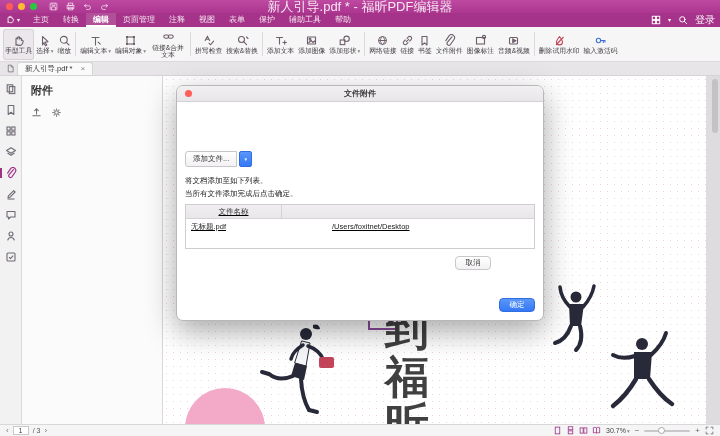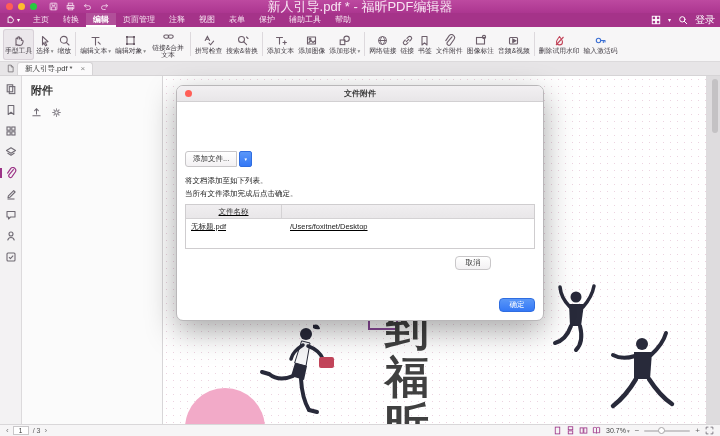--- a/index.html
+++ b/index.html
@@ -83,7 +83,7 @@
   .th.name { width:96px; border-right:1px solid #d4d2d4; }
   .th.path { flex:1; }
   .tbody { flex:1; background:#fff; }
-  .trow { display:flex; height:15px; align-items:center; font-size:7.5px; color:#222; }
+  .trow { display:flex; height:15px; align-items:center; font-size:7.5px; color:#222;gap:42px; }
   .td.name { width:96px; padding-left:5px; }
   .td.path { flex:1; padding-left:8px; }
   .dlg-buttons { display:flex; justify-content:flex-end; gap:8px; margin-top:7px; }

